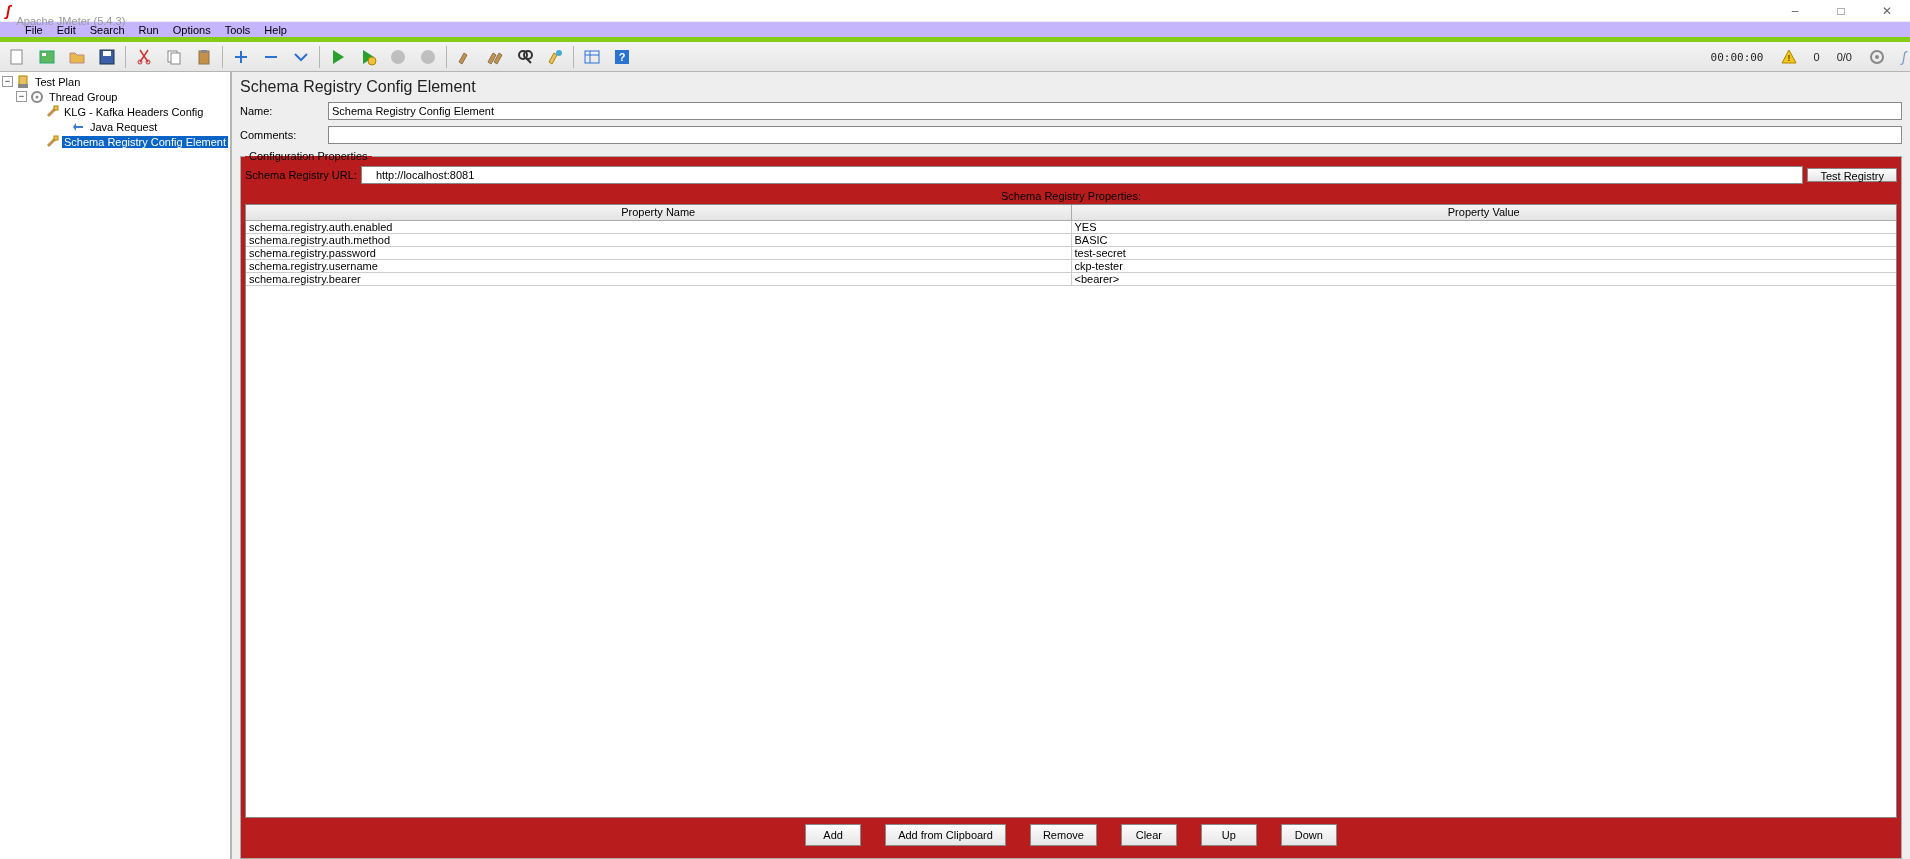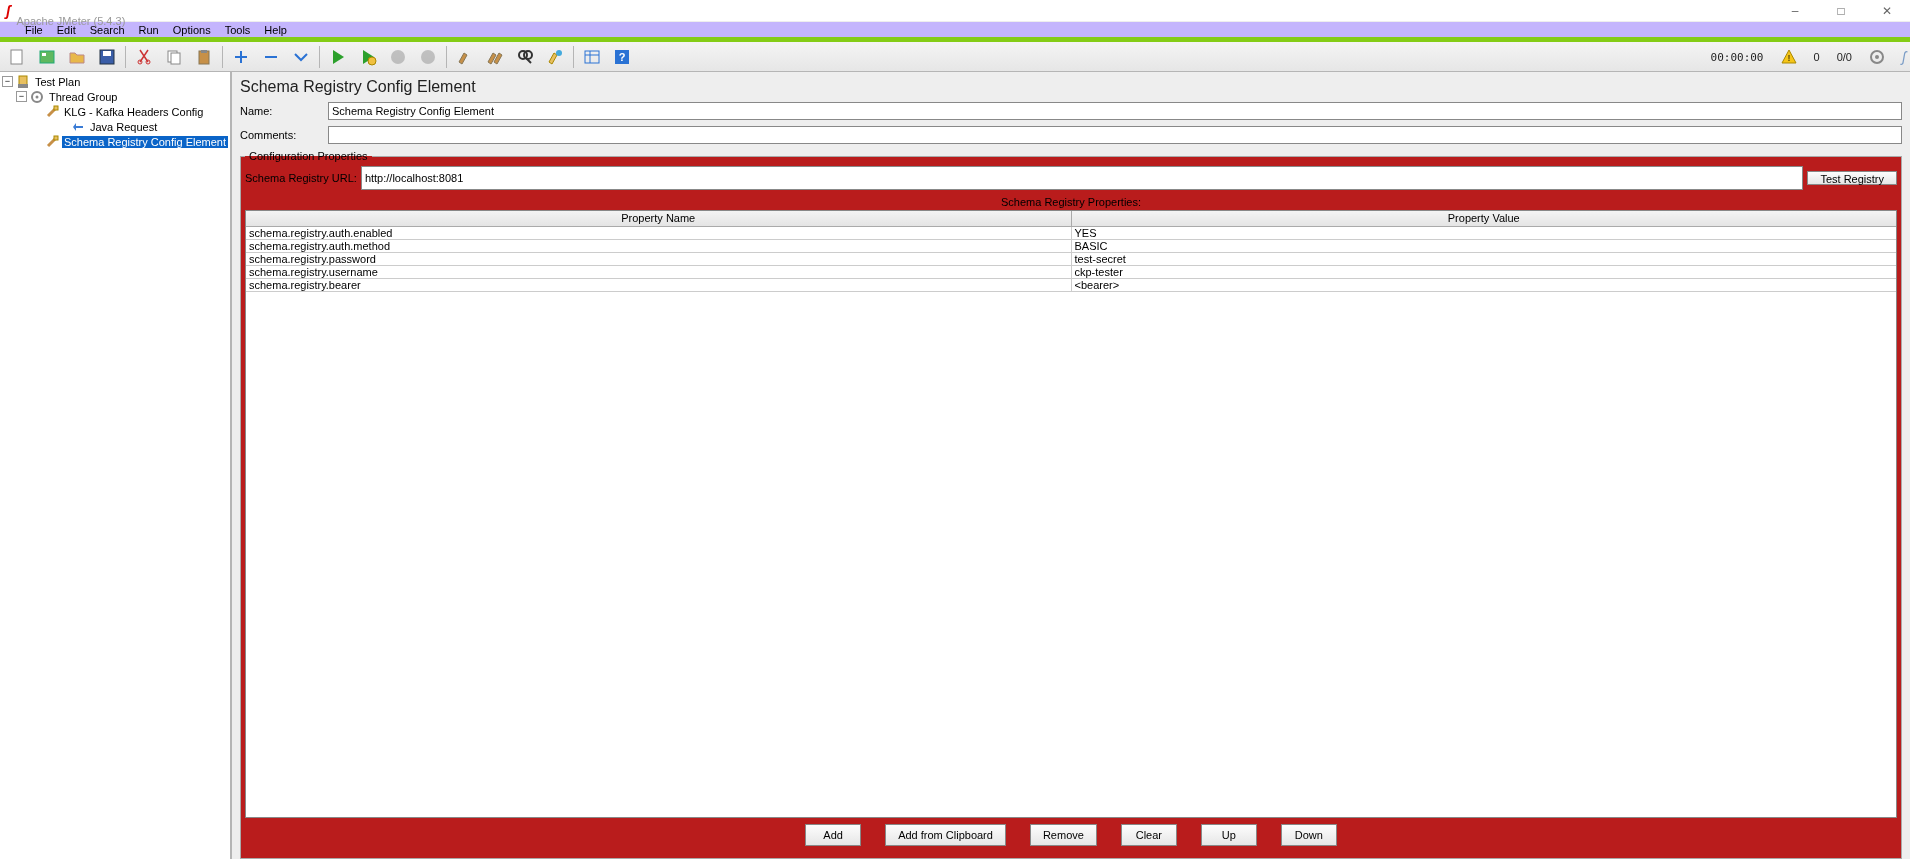--- a/index.html
+++ b/index.html
@@ -39,7 +39,7 @@
   fieldset.config legend { padding:0 4px; font-size:11px; }
   .urlrow { display:flex; align-items:center; gap:4px; margin-bottom:4px; }
   .urlrow label { white-space:nowrap; }
-  .urlrow input { flex:1; height:24px; border:1px solid #888; background:#fff; padding:0 3px; font:inherit;}
+  .urlrow input { flex:1; height:18px; border:1px solid #888; background:#fff; padding:0 14px; font:inherit;}
   .urlrow button { height:14px; padding:1px 12px; border:1px solid #888; background:linear-gradient(#fdfdfd,#e6e6e6); font:inherit; cursor:default;}
   
   .proplabel { text-align:center; padding:2px 0; }

